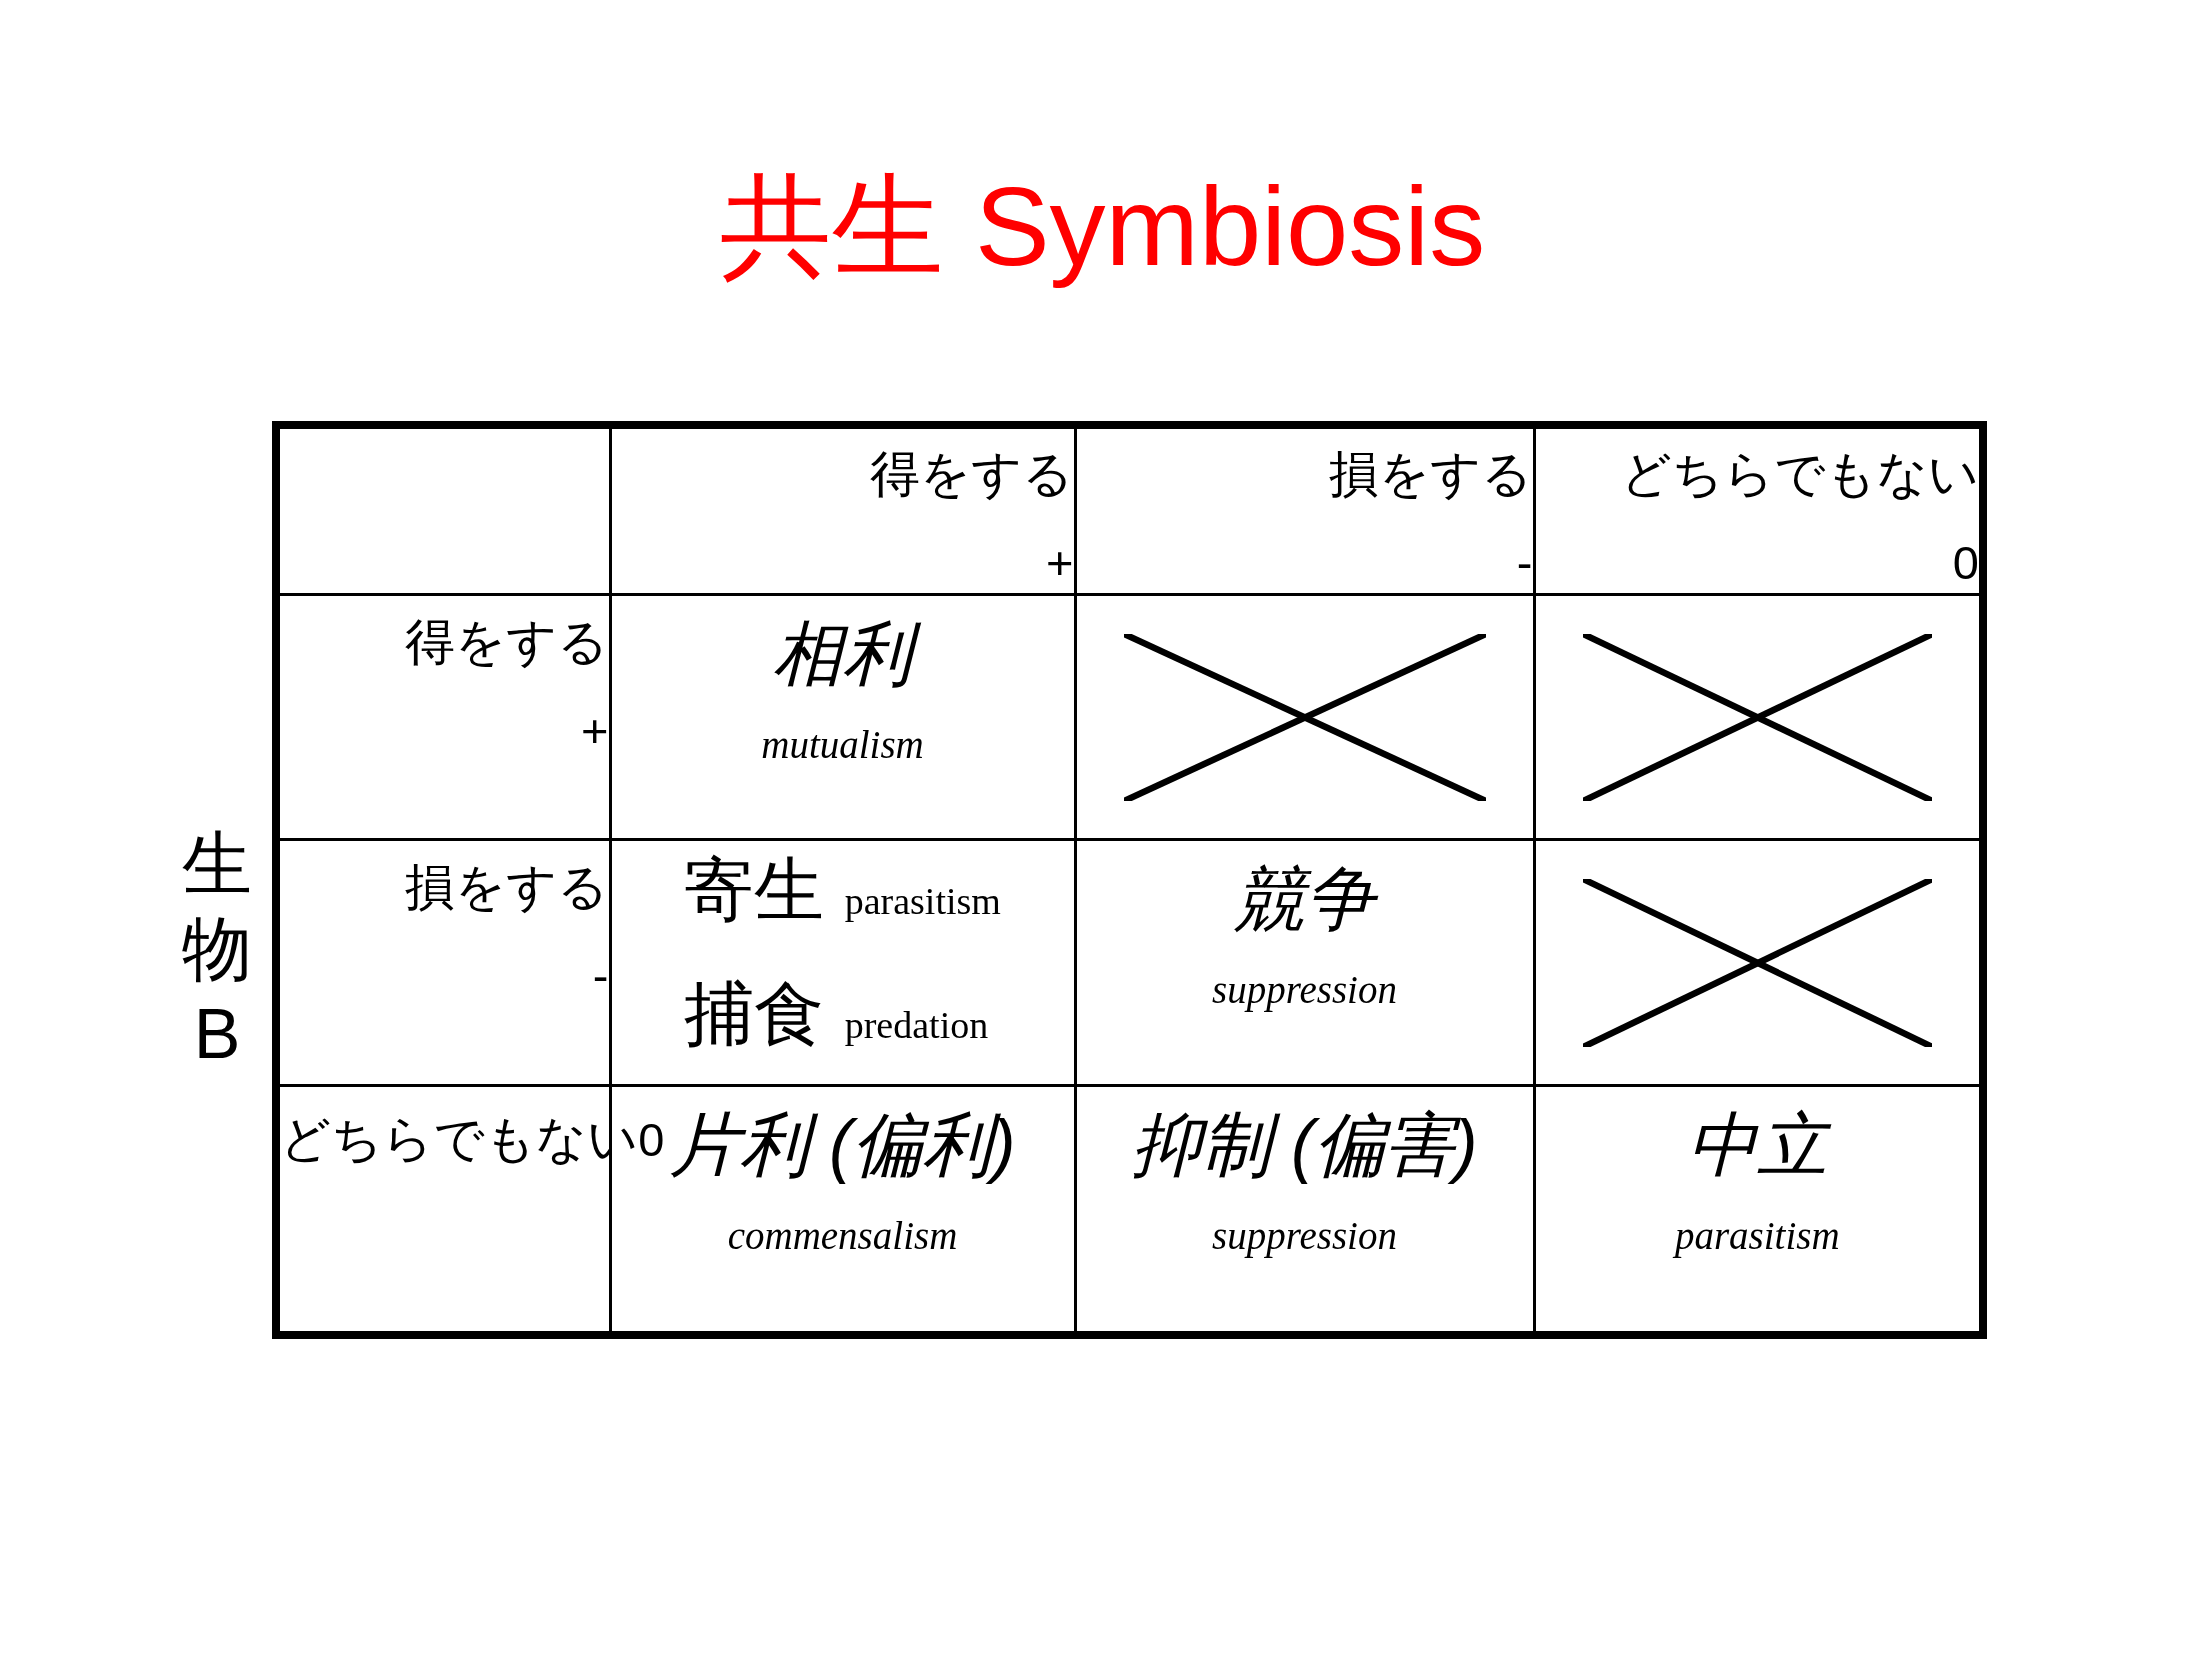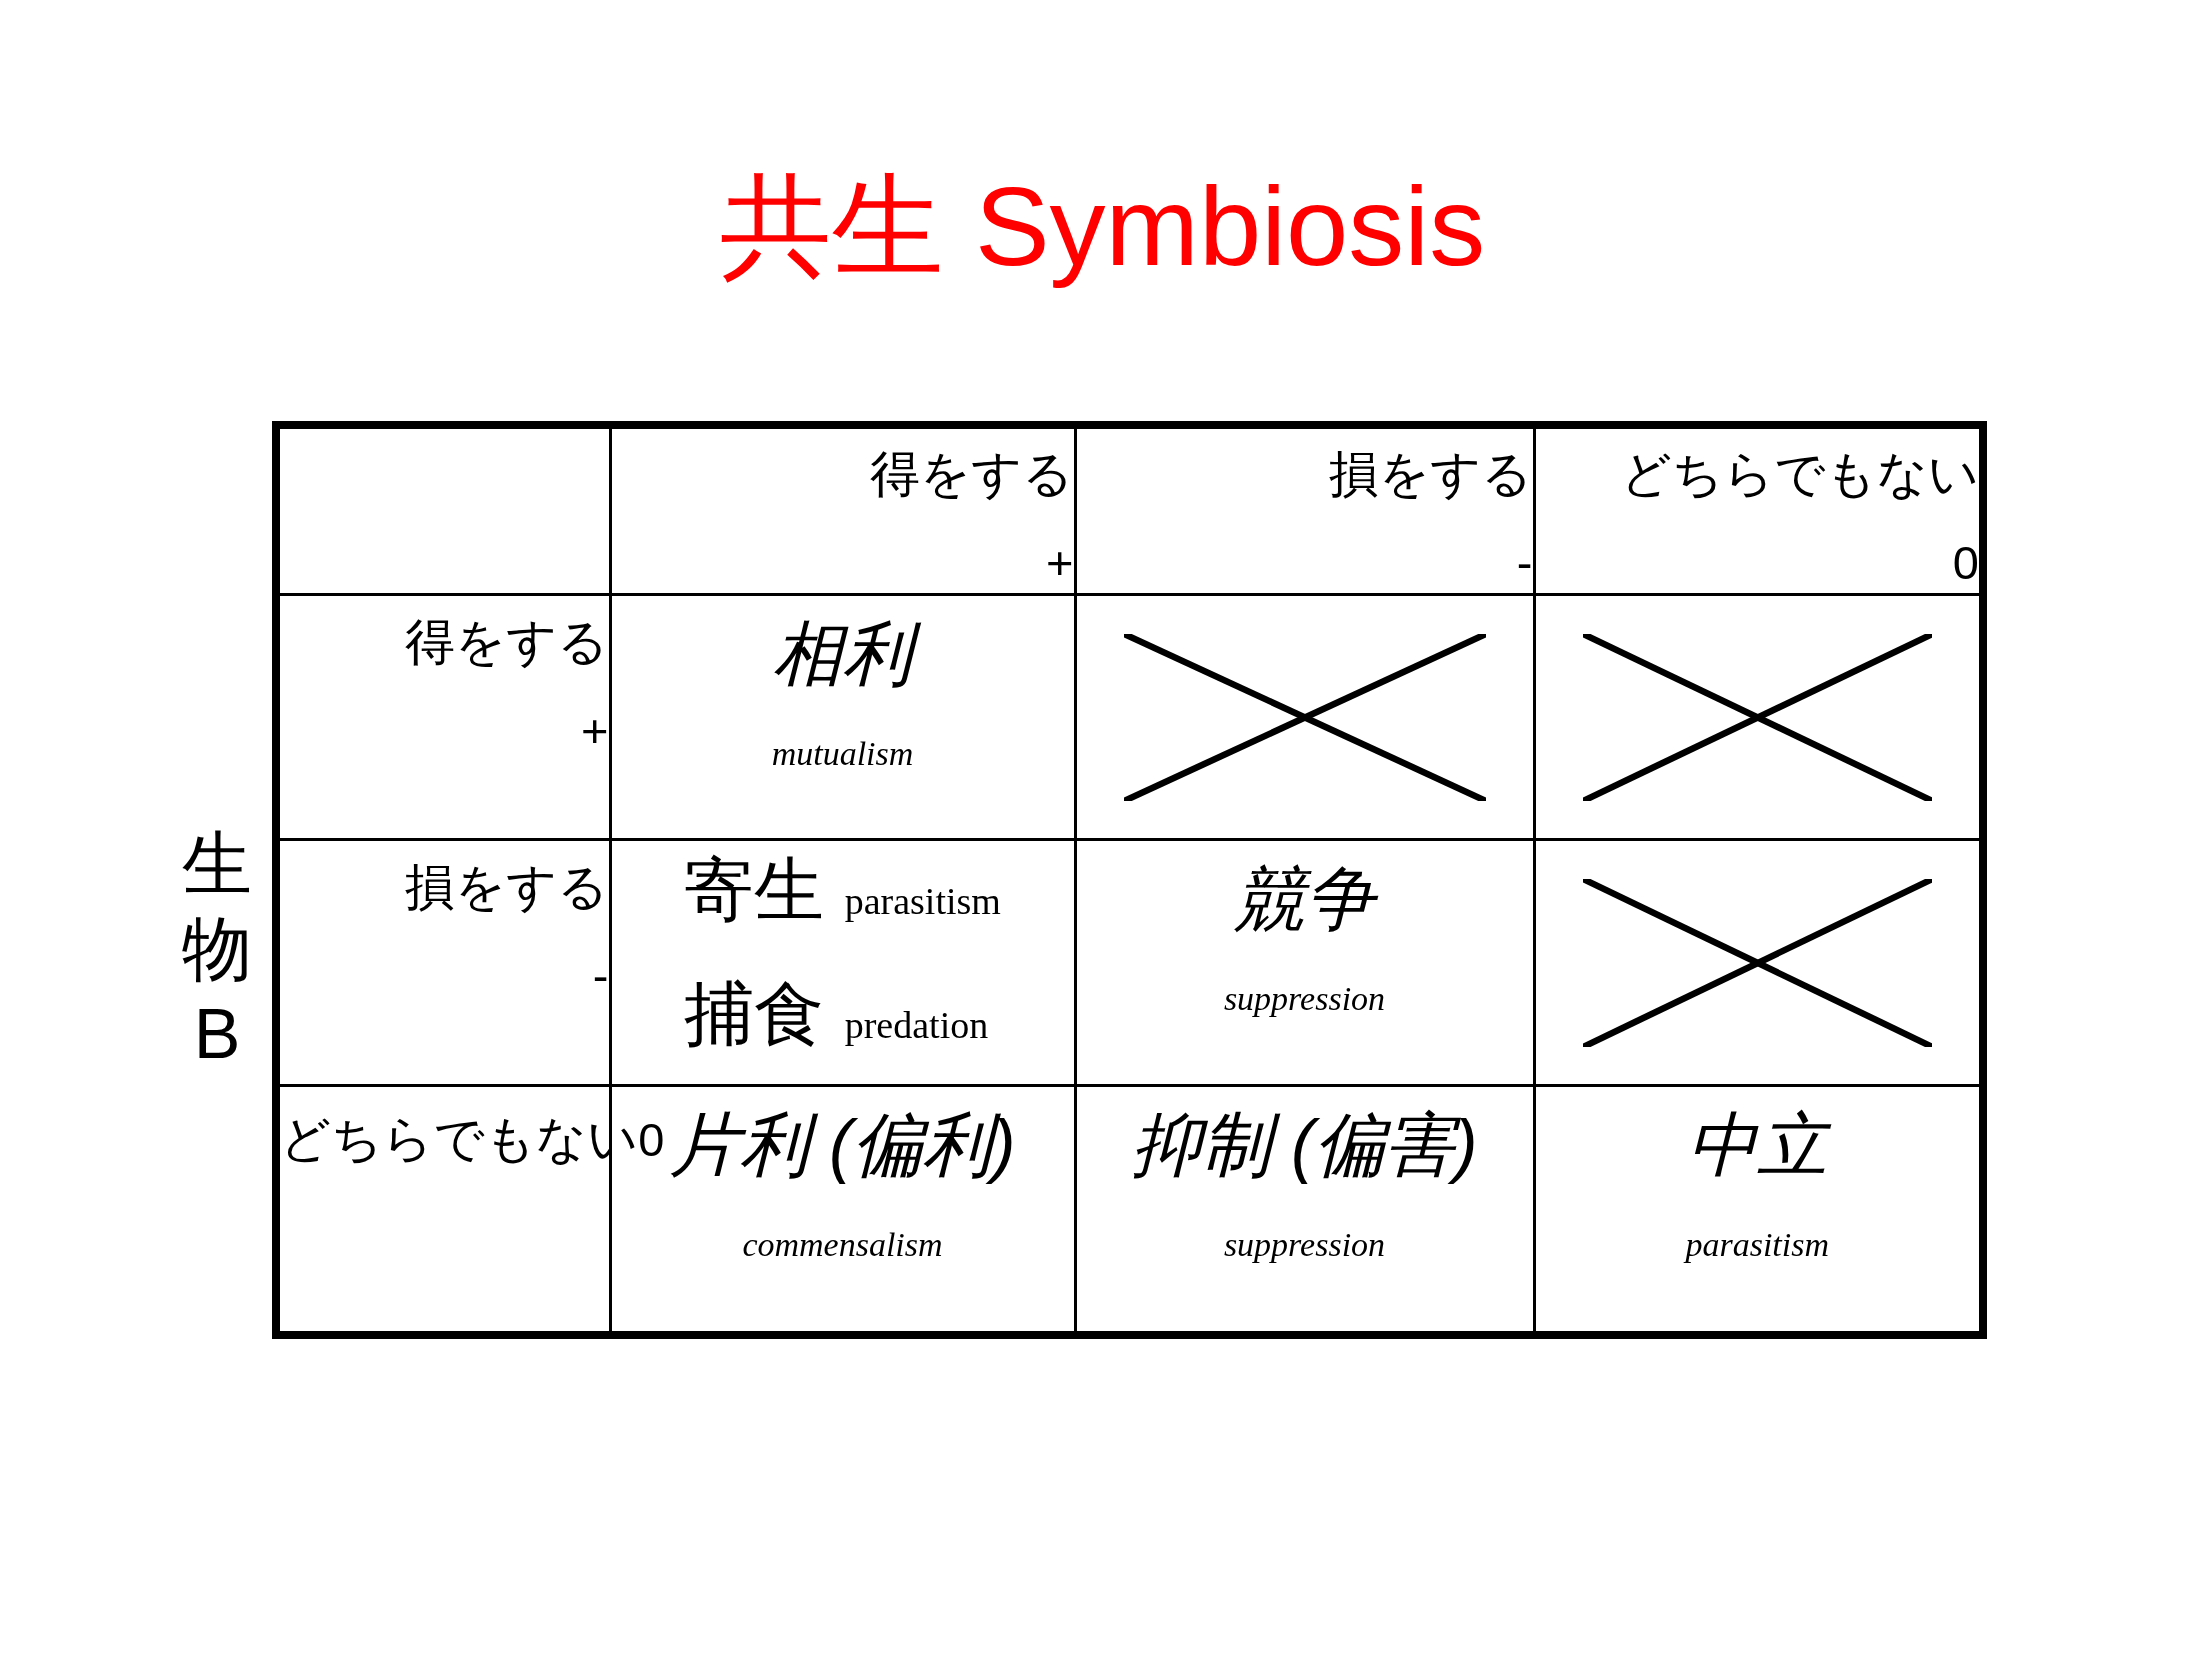--- a/index.html
+++ b/index.html
@@ -42,7 +42,7 @@
 
   .dc { display:flex; flex-direction:column; align-items:center; padding-top:19px;font-style:italic; }
   .jp-big { font-size:70px; line-height:78px; font-weight:500; white-space:nowrap; }
-  .en { font-family:"Liberation Serif", serif; font-size:34px; line-height:59px; margin-top:31px; white-space:nowrap; }
+  .en { font-family:"Liberation Serif", serif; font-size:39px; line-height:59px; margin-top:22px; white-space:nowrap; }
 
   .dcp { display:flex; flex-direction:column; padding-top:10.3px; width:fit-content; margin:0 auto; }
   .pairline { white-space:nowrap; line-height:78px; }

